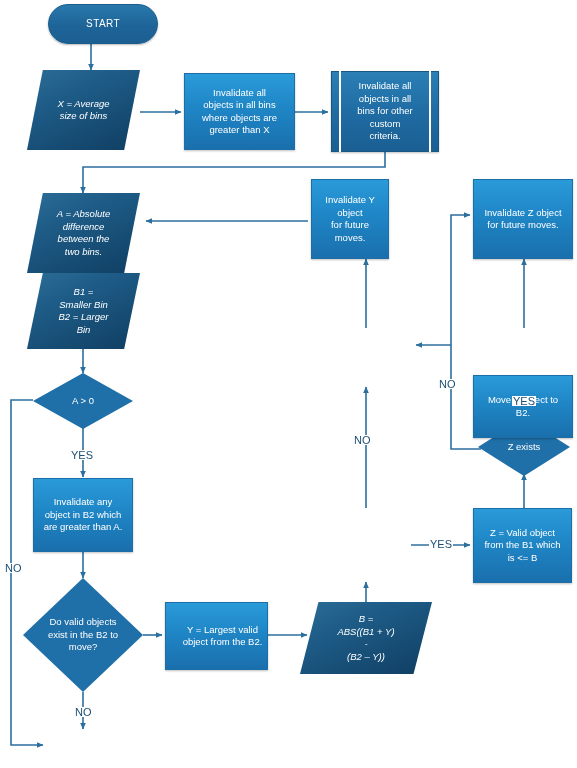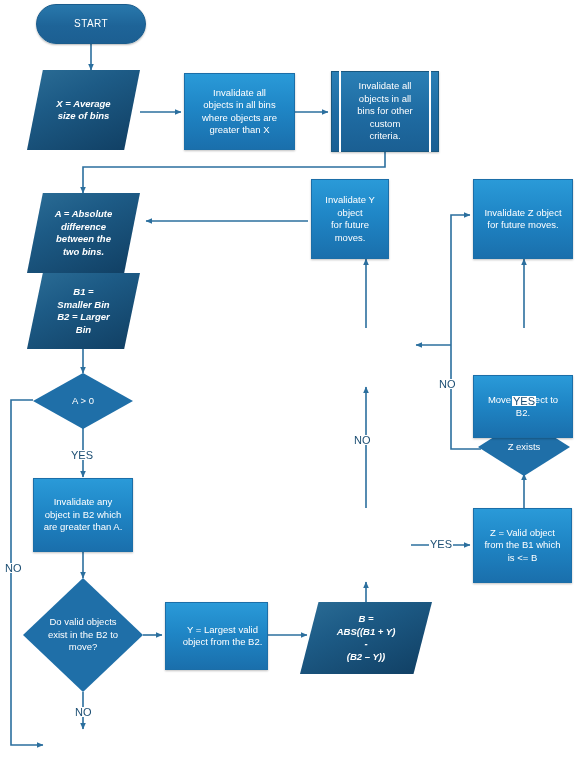--- a/index.html
+++ b/index.html
@@ -188,7 +188,7 @@
     </g>
   </svg>
 
-  <div class="node term" style="left:36px; top:4px; width:110px; height:40px;">
+  <div class="node term" style="left:48px; top:4px; width:110px; height:40px;">
     <span class="txt">START</span>
   </div>
 

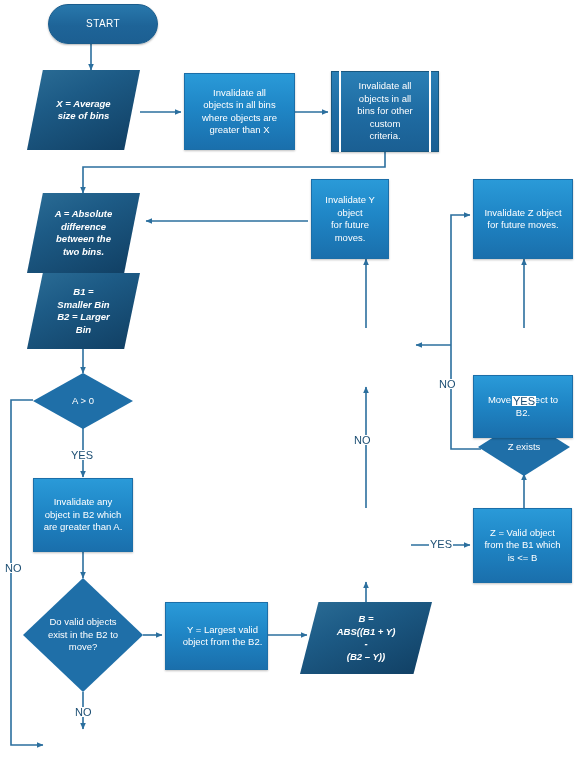--- a/index.html
+++ b/index.html
@@ -81,7 +81,6 @@
   .data {
     background: transparent;
     border: 0;
-    font-weight: bold;
   }
   .data .parashape {
     position: absolute;

